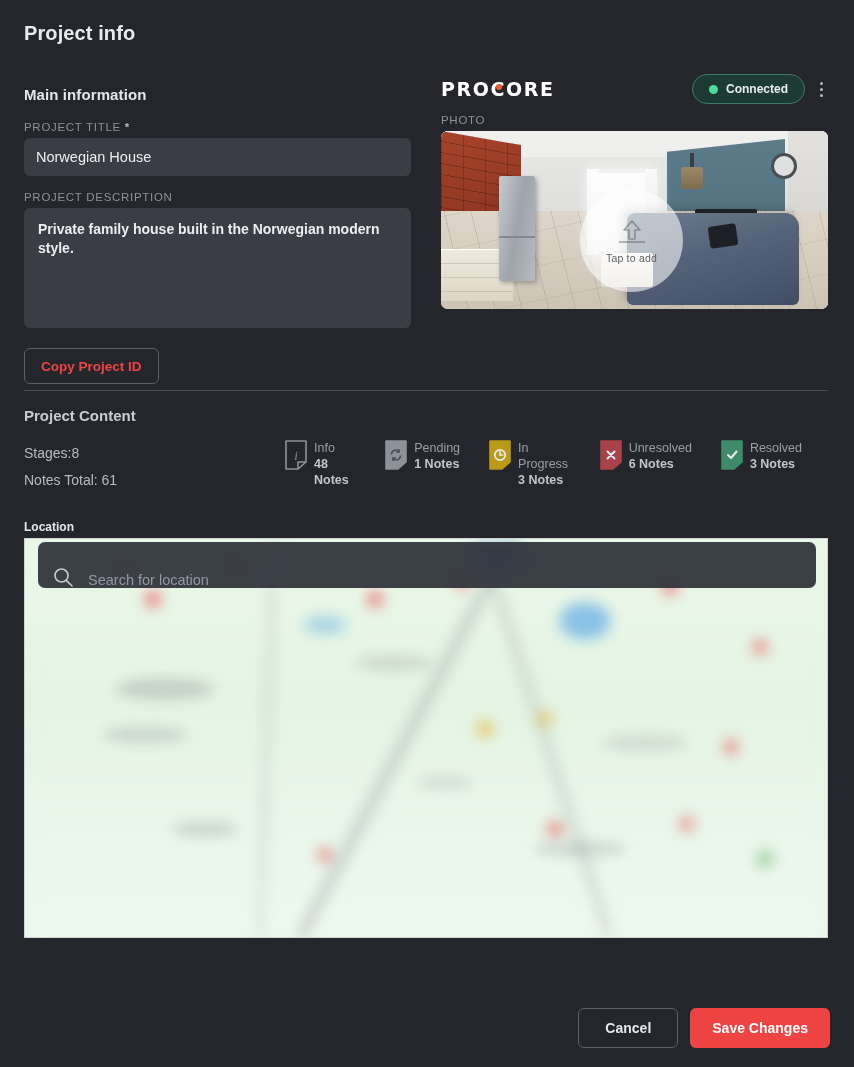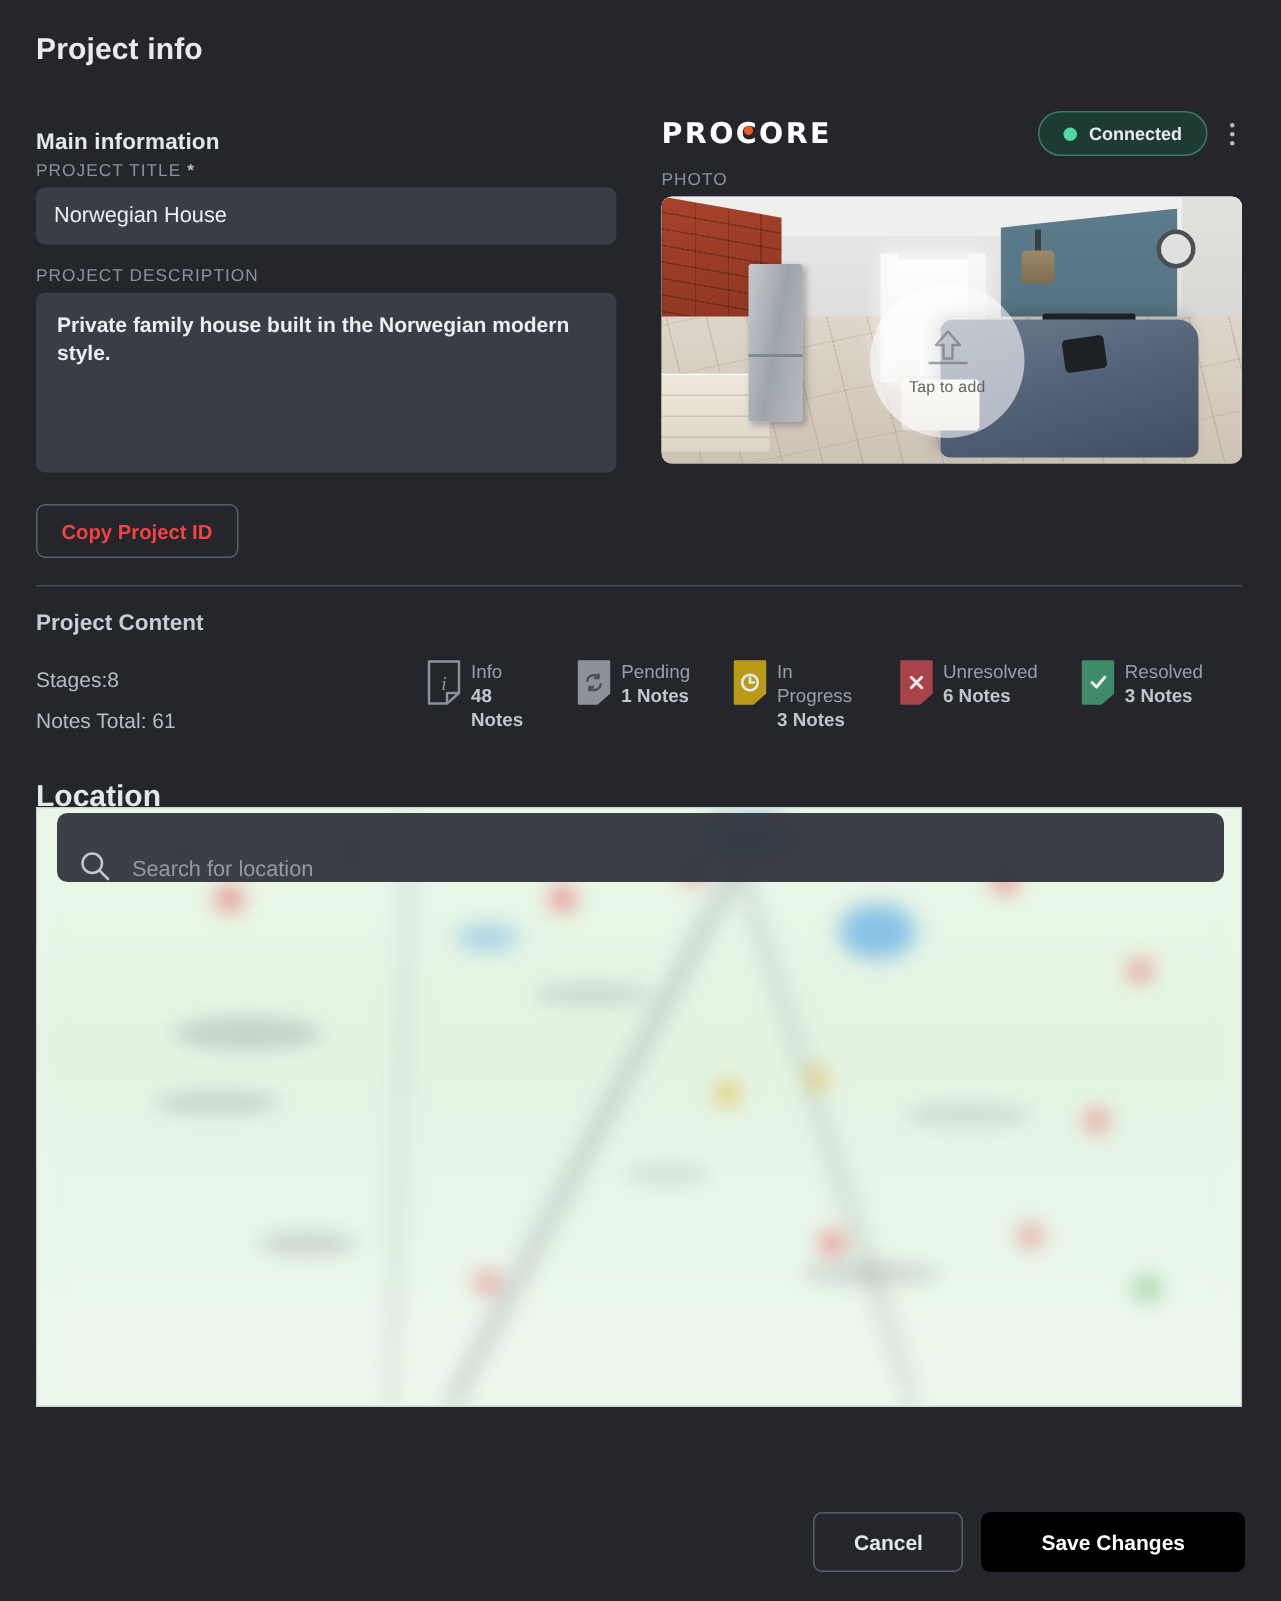--- a/index.html
+++ b/index.html
@@ -22,7 +22,7 @@
   .left-col { position: absolute; left: 24px; top: 86px; width: 387px; }
   .section-heading {
     font-size: 15px; font-weight: bold; color: #e3e6ea;
-    margin-bottom: 5px; letter-spacing: 0.1px;
+    margin-bottom: 18px; letter-spacing: 0.1px;
   }
   .field-label {
     font-size: 11.5px; color: #8d9199; letter-spacing: 0.7px;

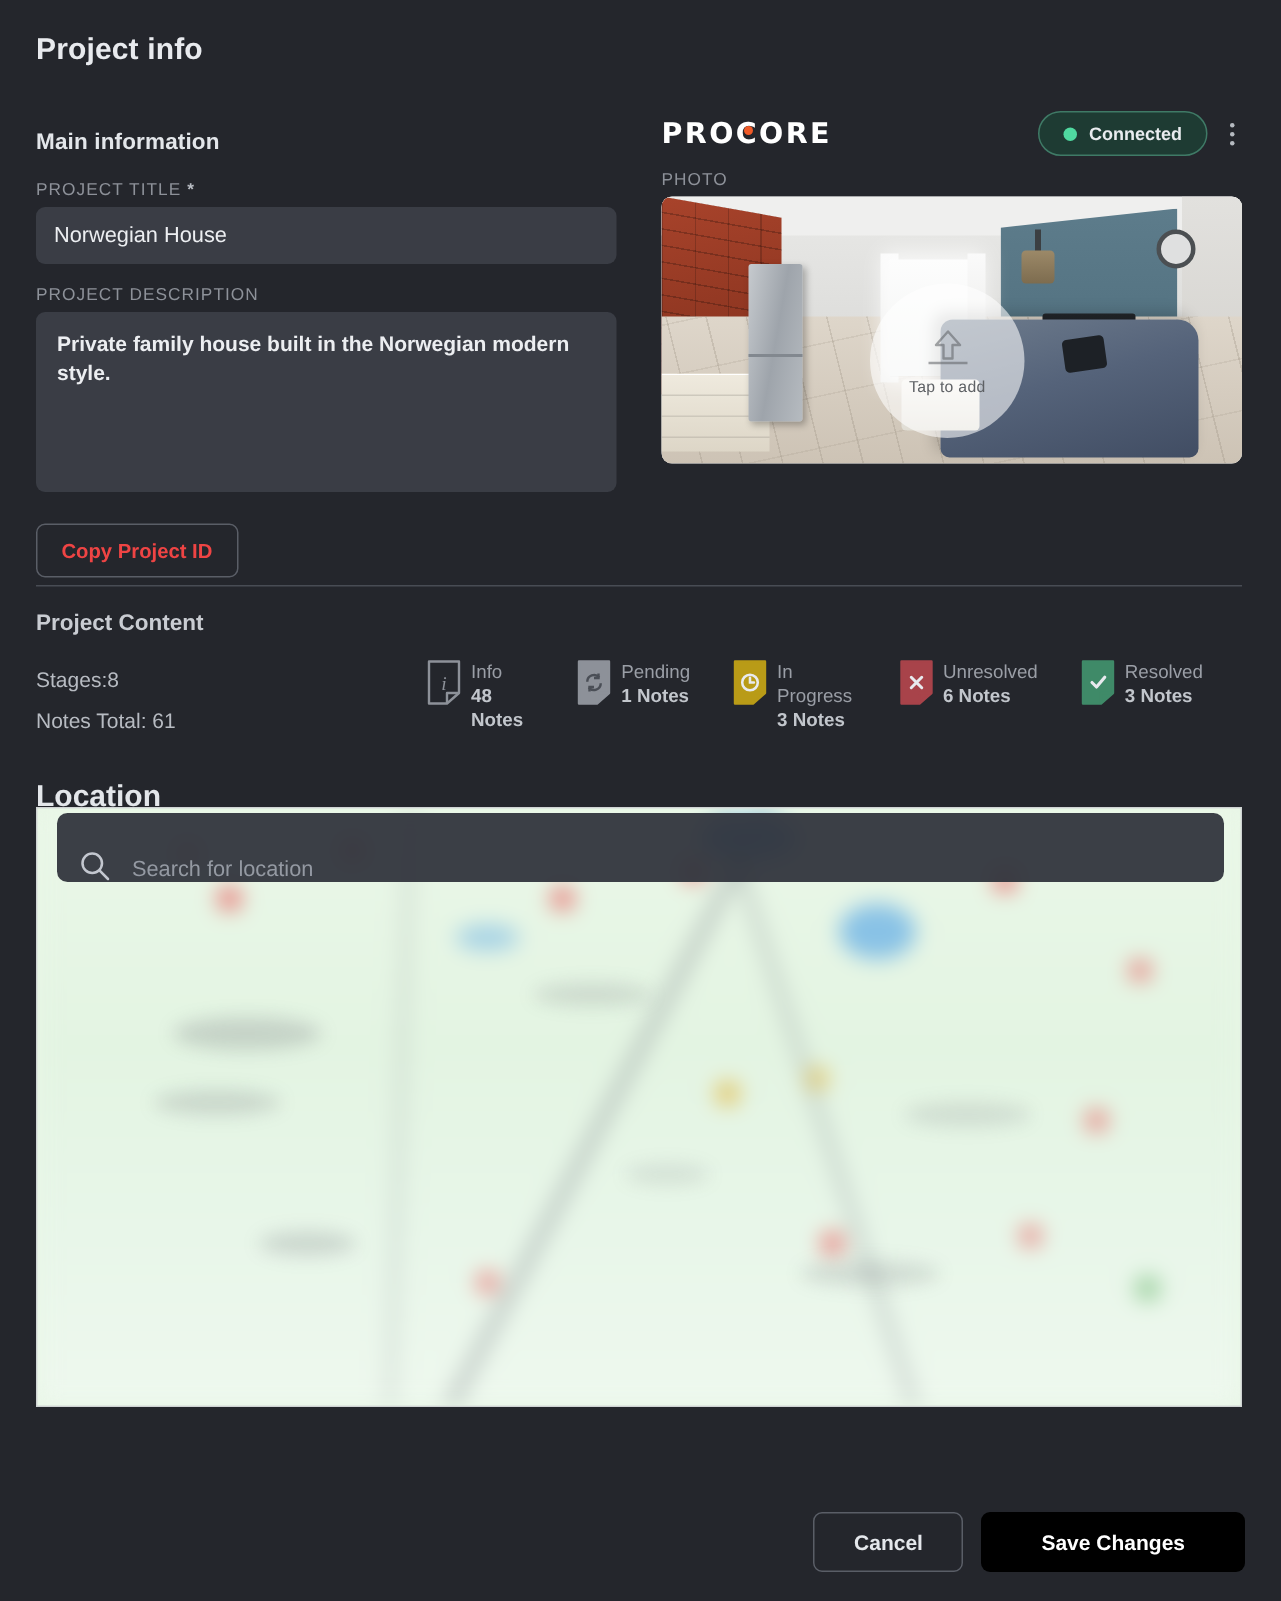--- a/index.html
+++ b/index.html
@@ -195,7 +195,7 @@
   .stat-count { font-size:12.5px; color:#c2c6cc; font-weight:bold; line-height:16px; }
 
   
-  .location-heading { position:absolute; left:24px; top:520px; font-size:20px; font-weight:bold; color:#e3e6ea; }
+  .location-heading { position:absolute; left:24px; top:520px; font-size:12px; font-weight:bold; color:#e3e6ea; }
   .map-box {
     position:absolute; left:24px; top:538px; width:804px; height:400px;
     overflow:hidden; border:1px solid #cfd3d3; background:#e8f6e6;

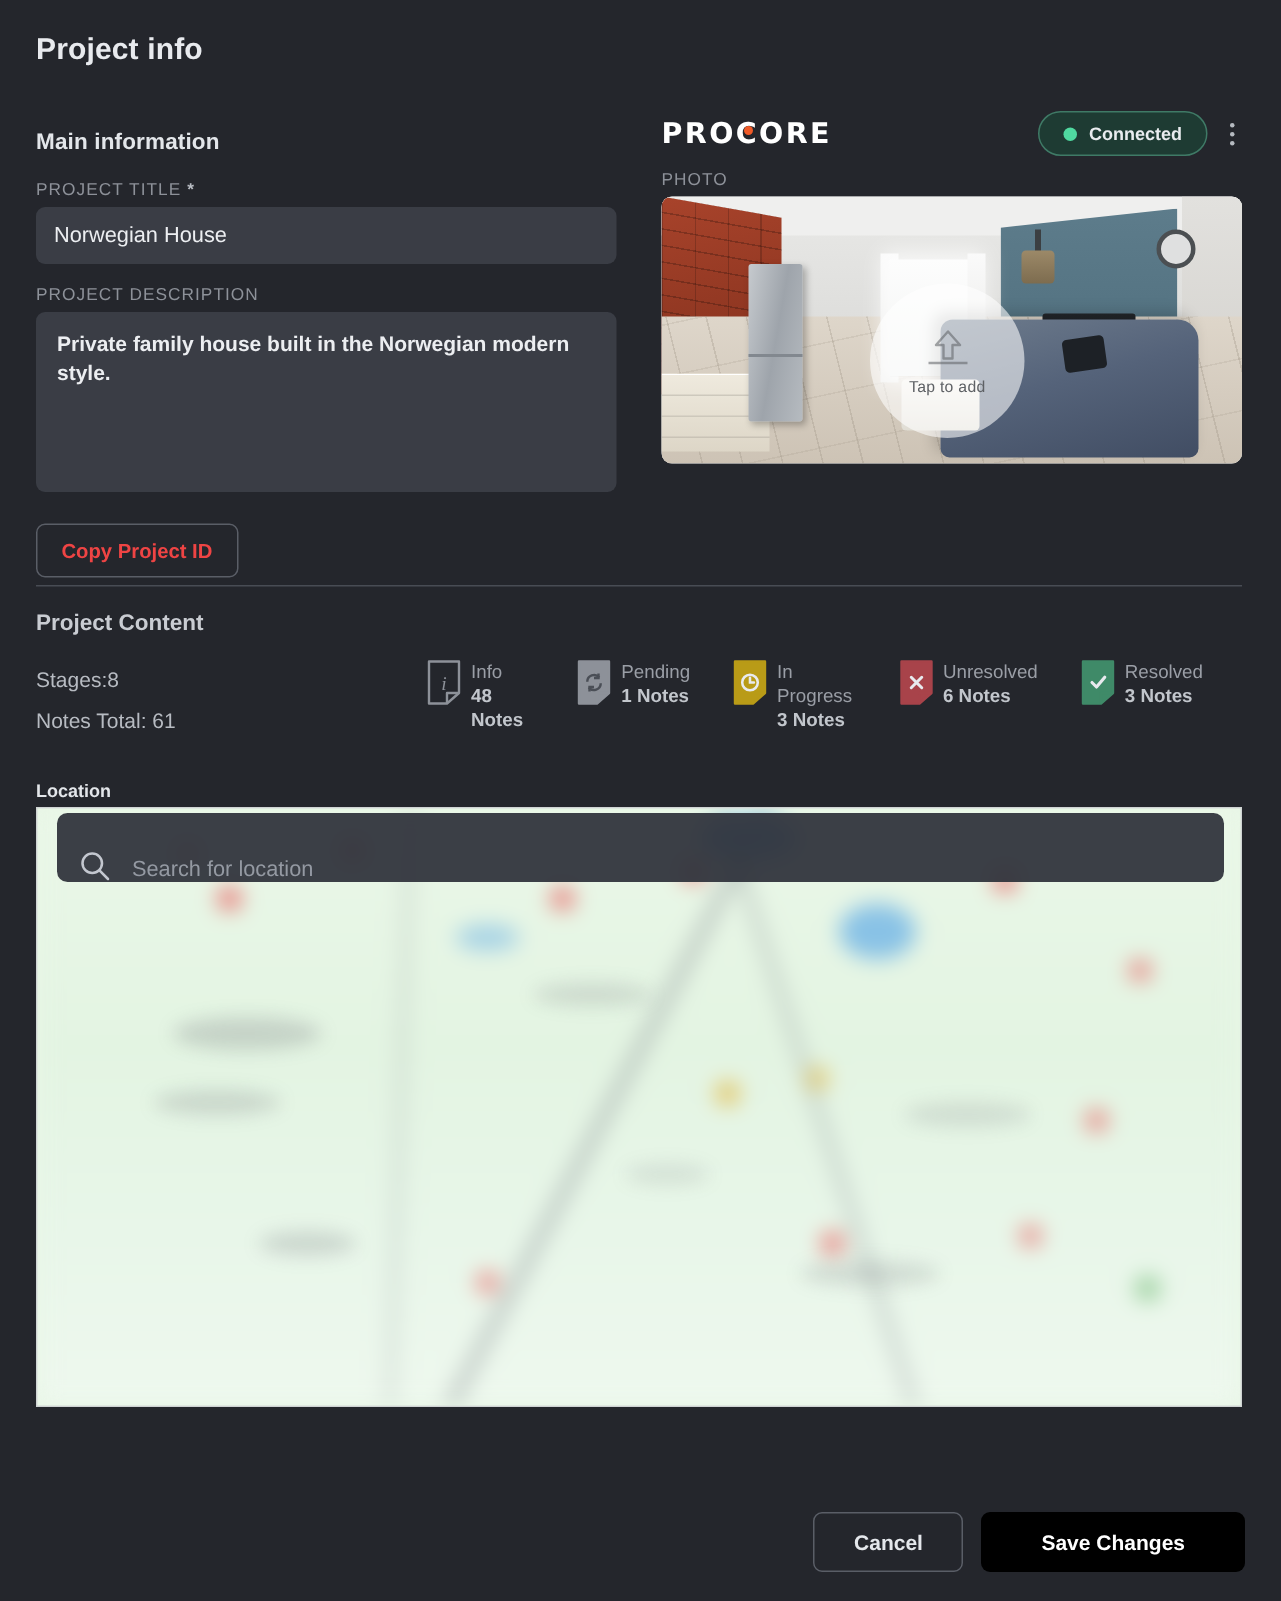--- a/index.html
+++ b/index.html
@@ -256,7 +256,7 @@
     font-size:14px; font-weight:bold; font-family:"Liberation Sans", sans-serif; cursor:pointer;
   }
   .btn-save {
-    height:40px; padding:0 40px; background:#000000;
+    height:40px; padding:0 22px; background:#ef4444;
     border:none; border-radius:6px; color:#ffffff;
     font-size:14px; font-weight:bold; font-family:"Liberation Sans", sans-serif; cursor:pointer;
   }

